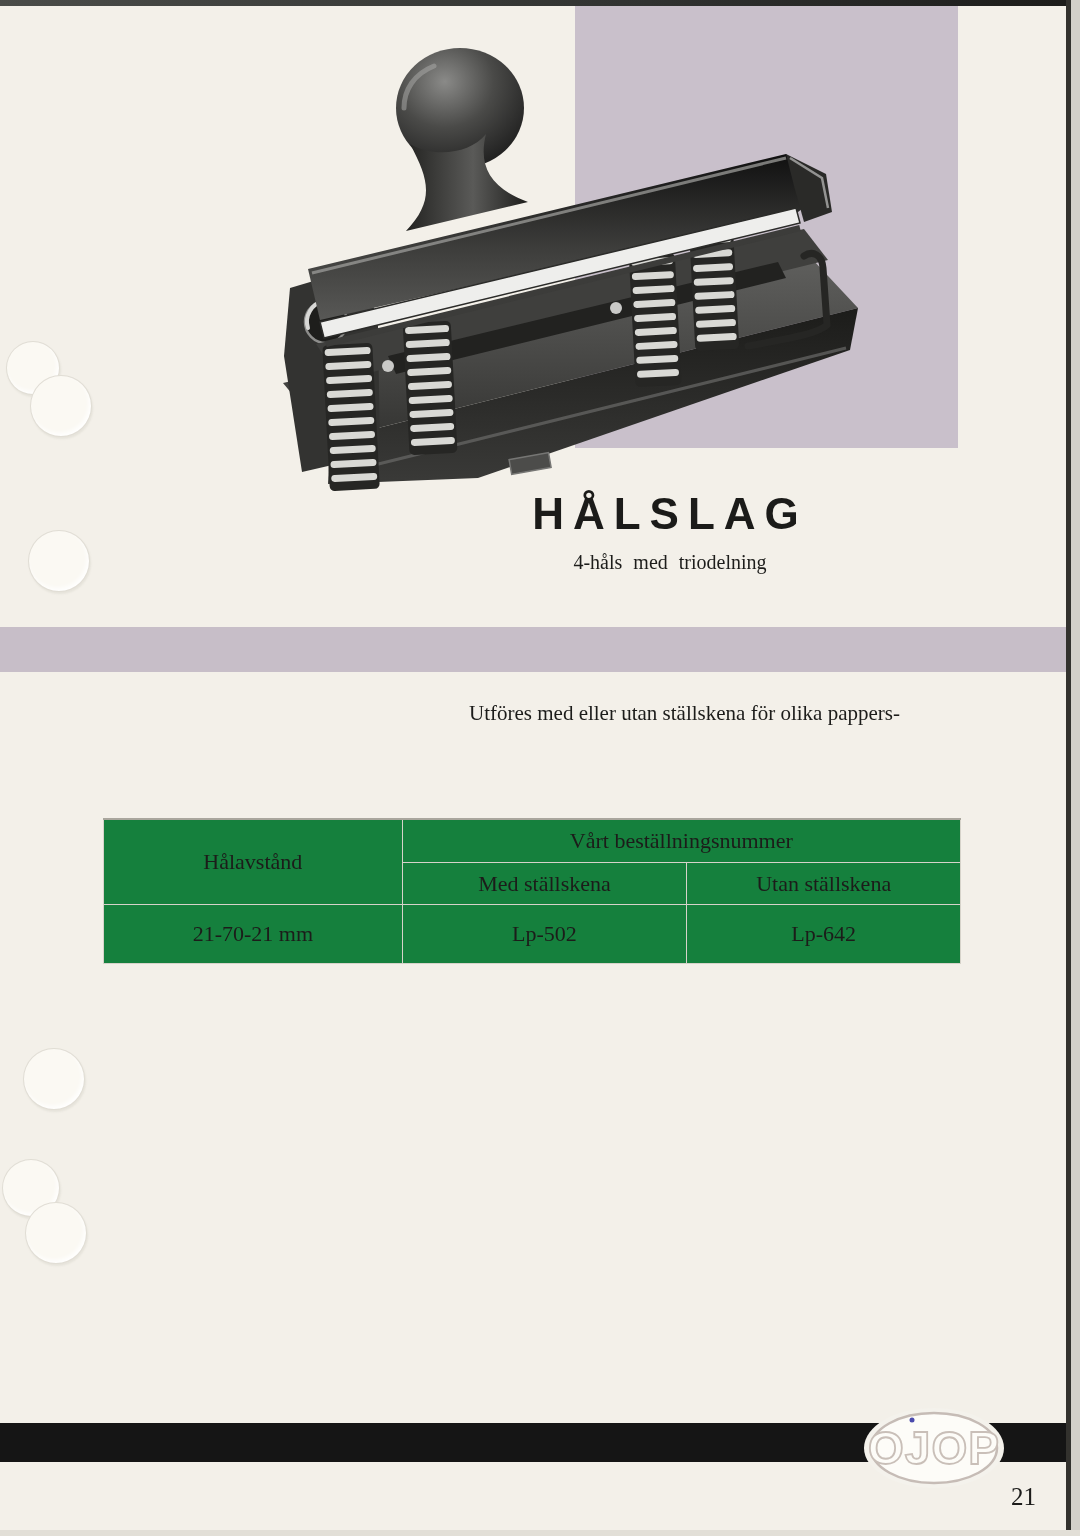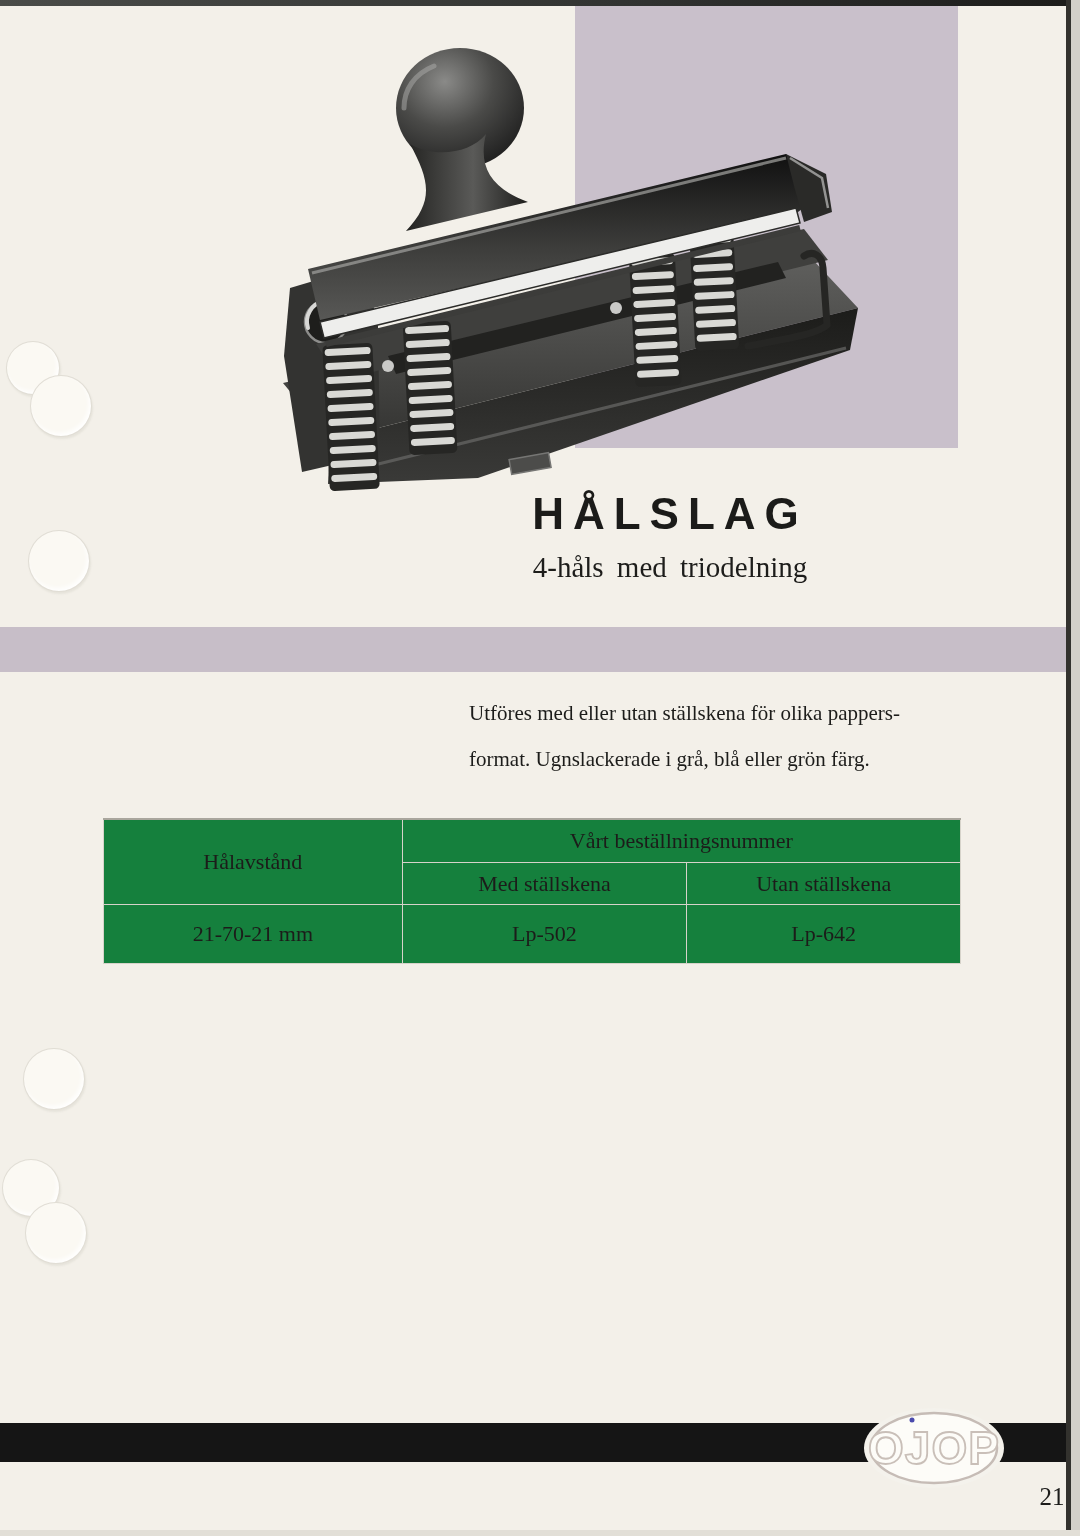--- a/index.html
+++ b/index.html
@@ -39,7 +39,7 @@
   }
   .subtitle{
     position:absolute;left:470px;top:551px;width:400px;text-align:center;
-    font-size:29px;word-spacing:6px;color:#1d1d1b;
+    font-size:20px;word-spacing:6px;color:#1d1d1b;
   }
 
   

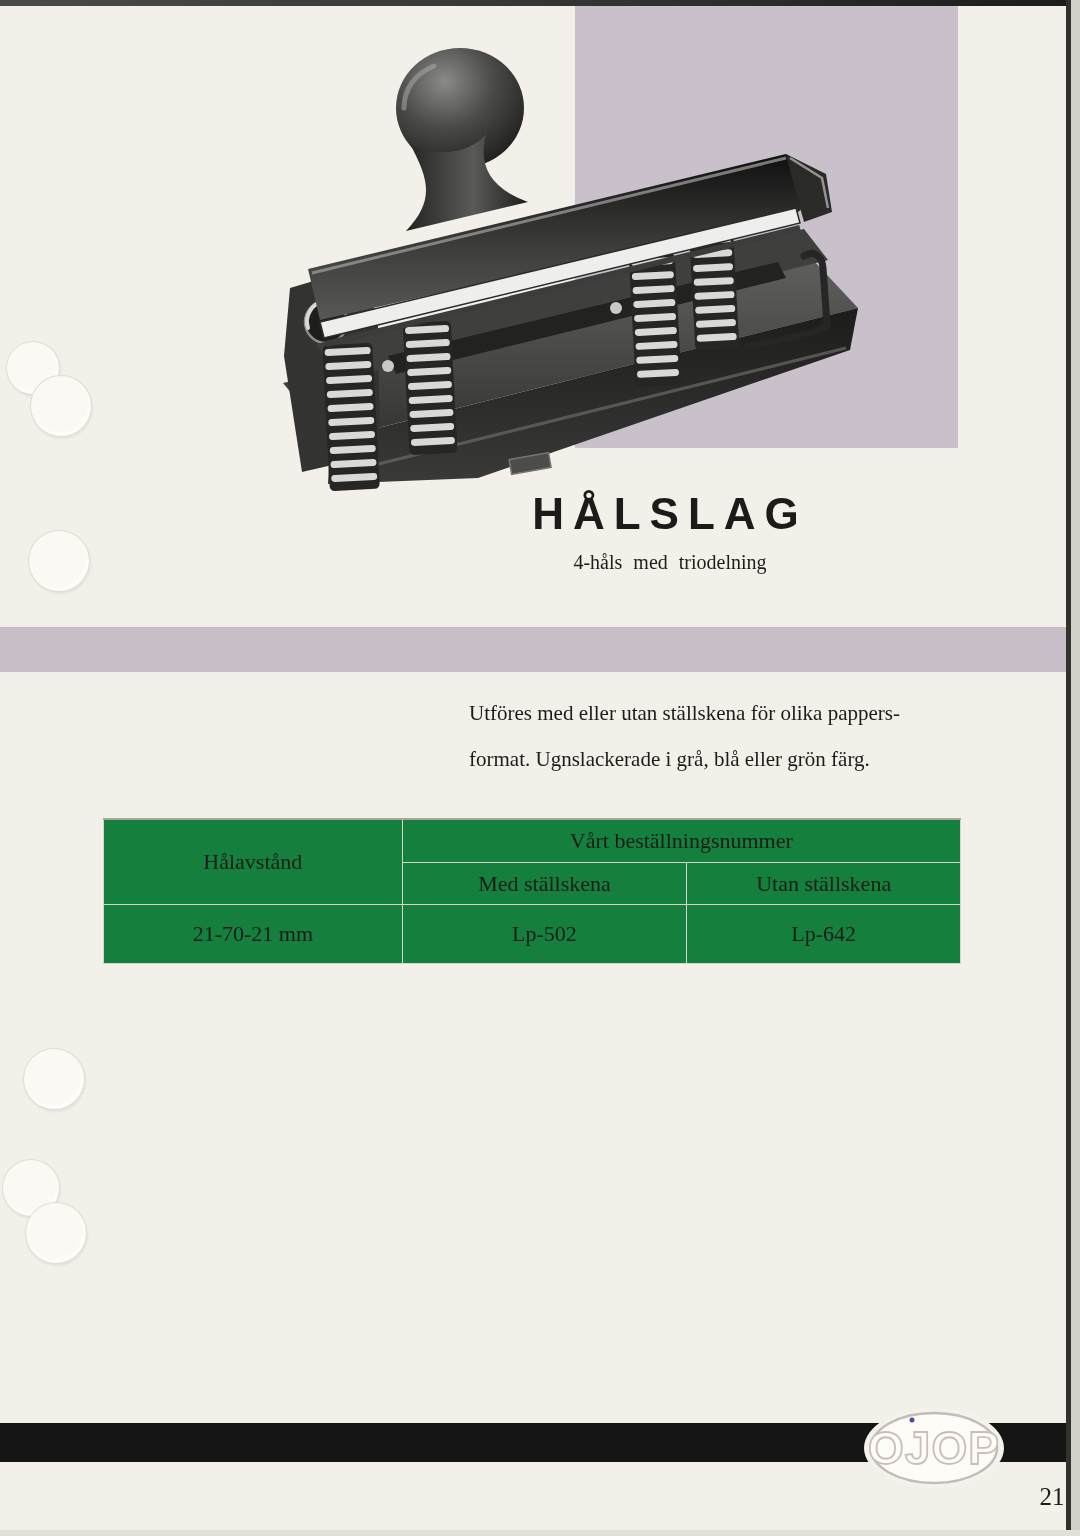--- a/index.html
+++ b/index.html
@@ -208,7 +208,6 @@
 
   <div class="description">
     <span class="desc-line"><span>Utföres med eller utan ställskena för olika pappers-</span></span>
-    <span class="desc-line"><span>format. Ugnslackerade i grå, blå eller grön färg.</span></span>
   </div>
 
   <table class="spec-table">

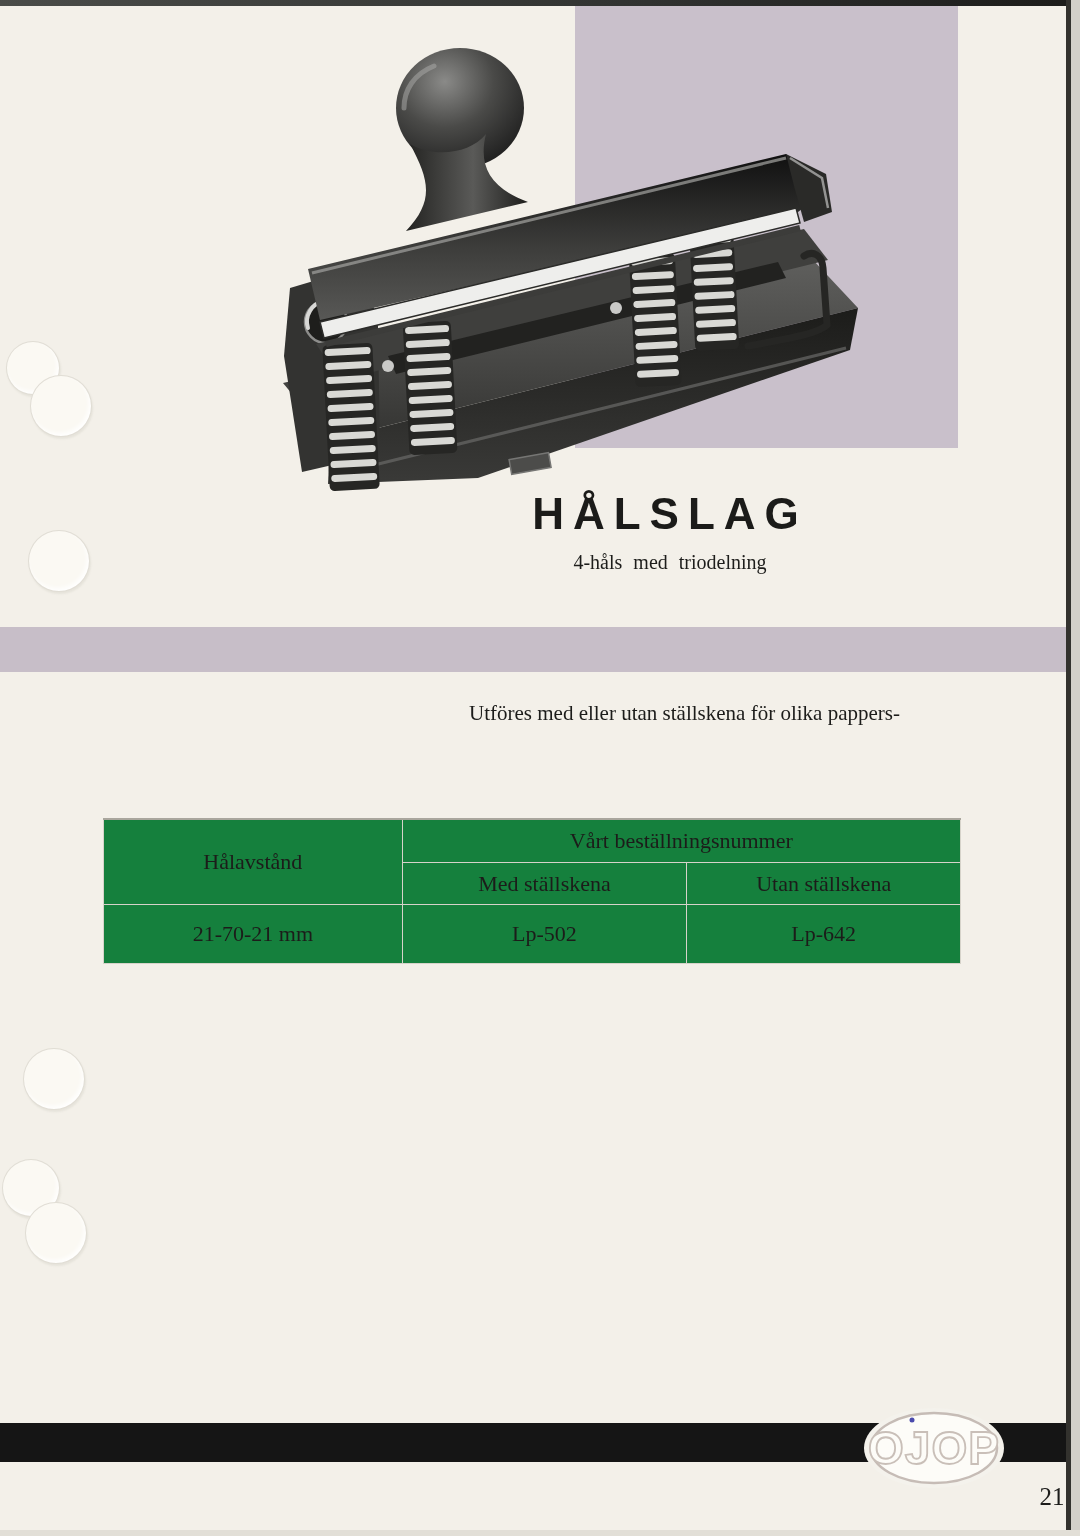--- a/index.html
+++ b/index.html
@@ -71,8 +71,8 @@
     font-size:23px;letter-spacing:2.5px;color:#dddbd6;white-space:nowrap;
   }
   .logo{position:absolute;left:864px;top:1408px;width:140px;height:80px;}
-  .page-number{position:absolute;left:996px;top:1483px;width:40px;text-align:center;
-    font-size:25px;color:#1c1c1a;margin-left:36px;}
+  .page-number{position:absolute;left:996px;top:1483px;width:40px;text-align:right;
+    font-size:25px;color:#1c1c1a;}
 </style>
 </head>
 <body>

